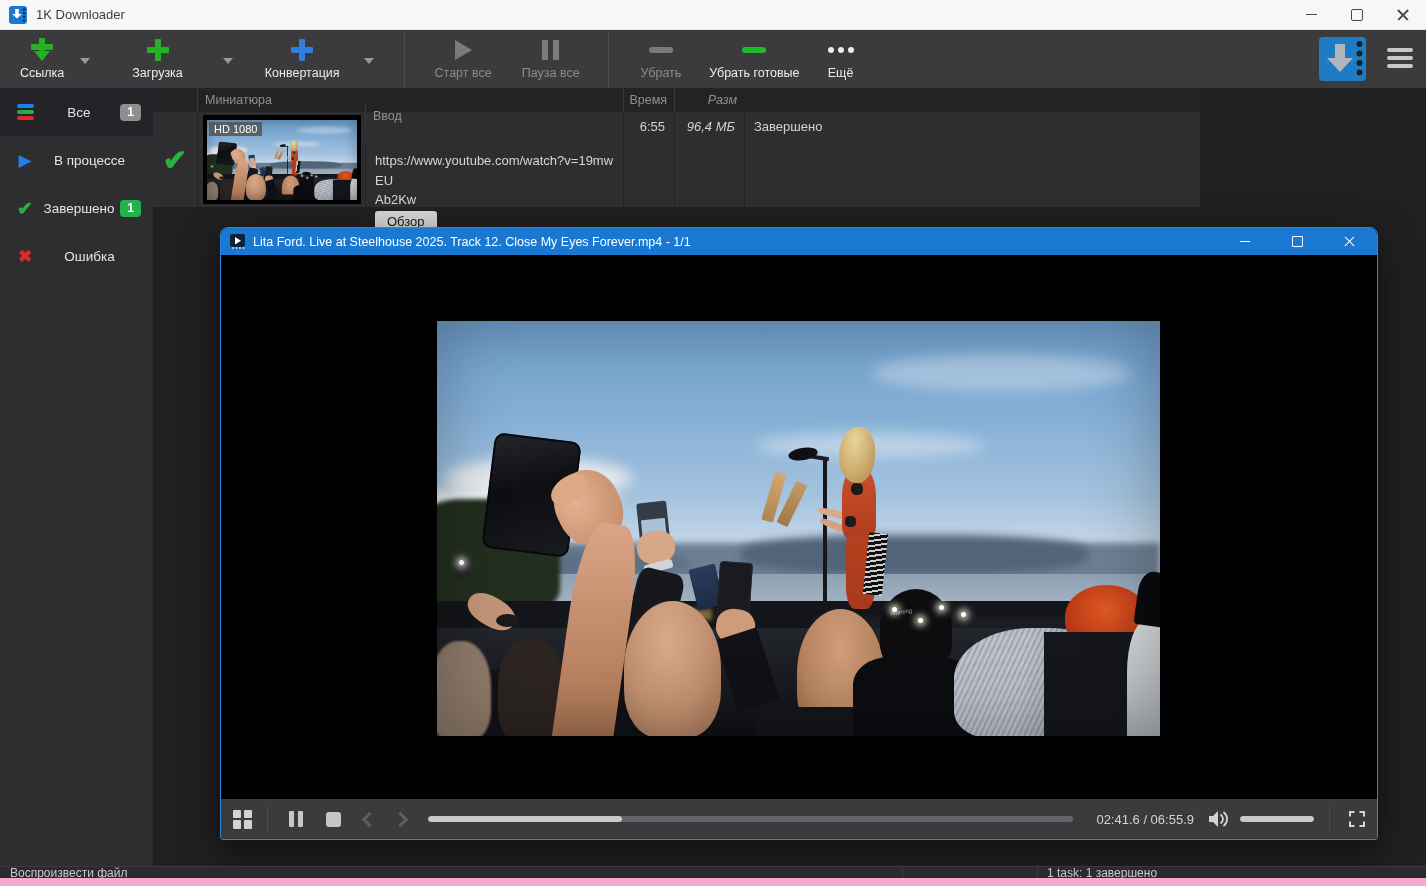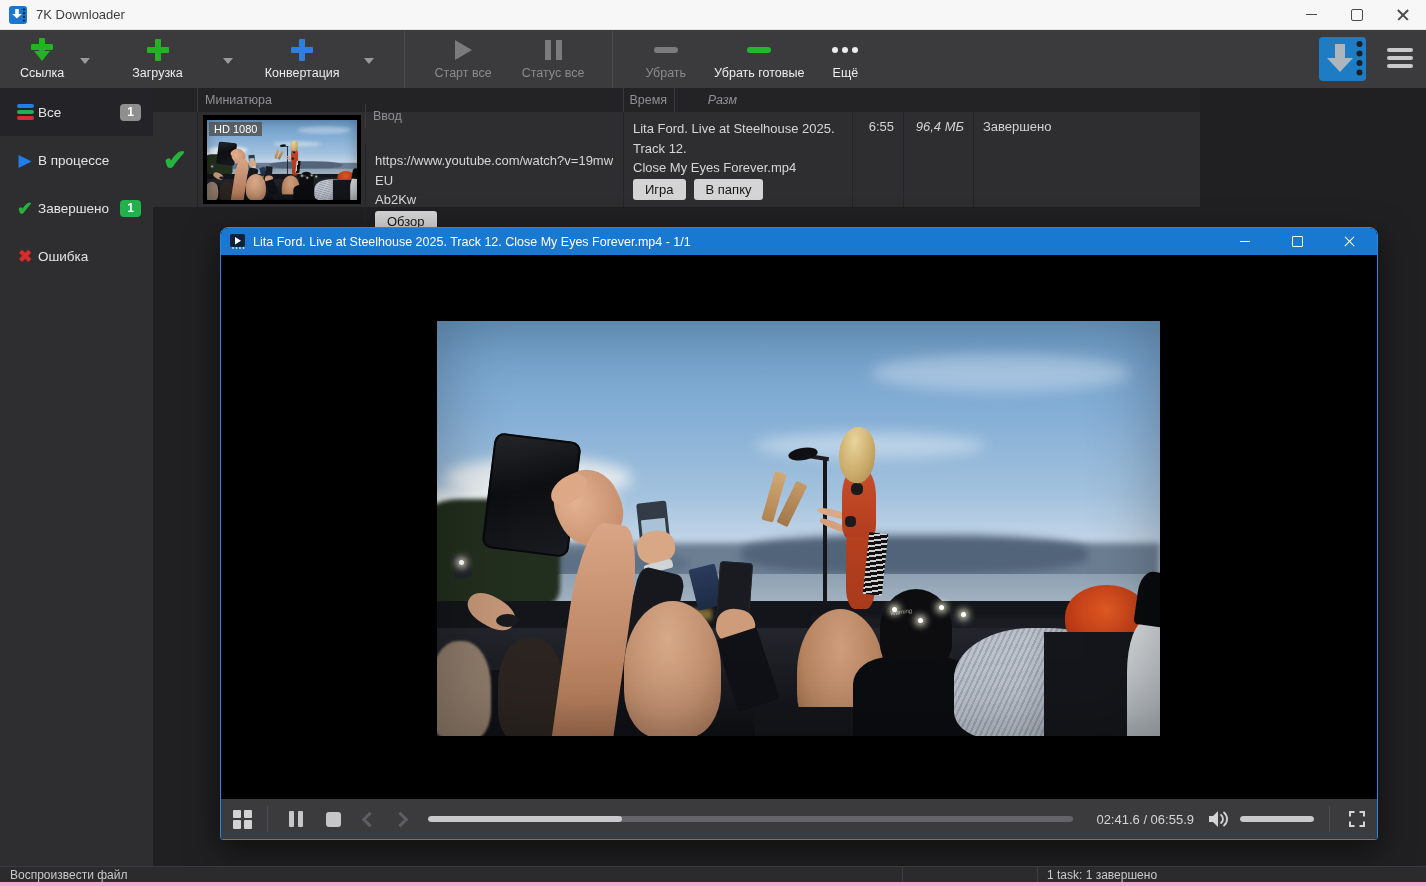--- a/index.html
+++ b/index.html
@@ -201,7 +201,7 @@
     <circle cx="15" cy="10.9" r="1.2" fill="#0c2a44"></circle>
       <circle cx="15" cy="14.6" r="1.2" fill="#0c2a44"></circle>
   </svg>
-  <span class="app-title">7K Downloader</span>
+  <span class="app-title">1K Downloader</span>
   <div class="win-controls">
     <div class="wc">
         <div class="wc-min-bar"></div>

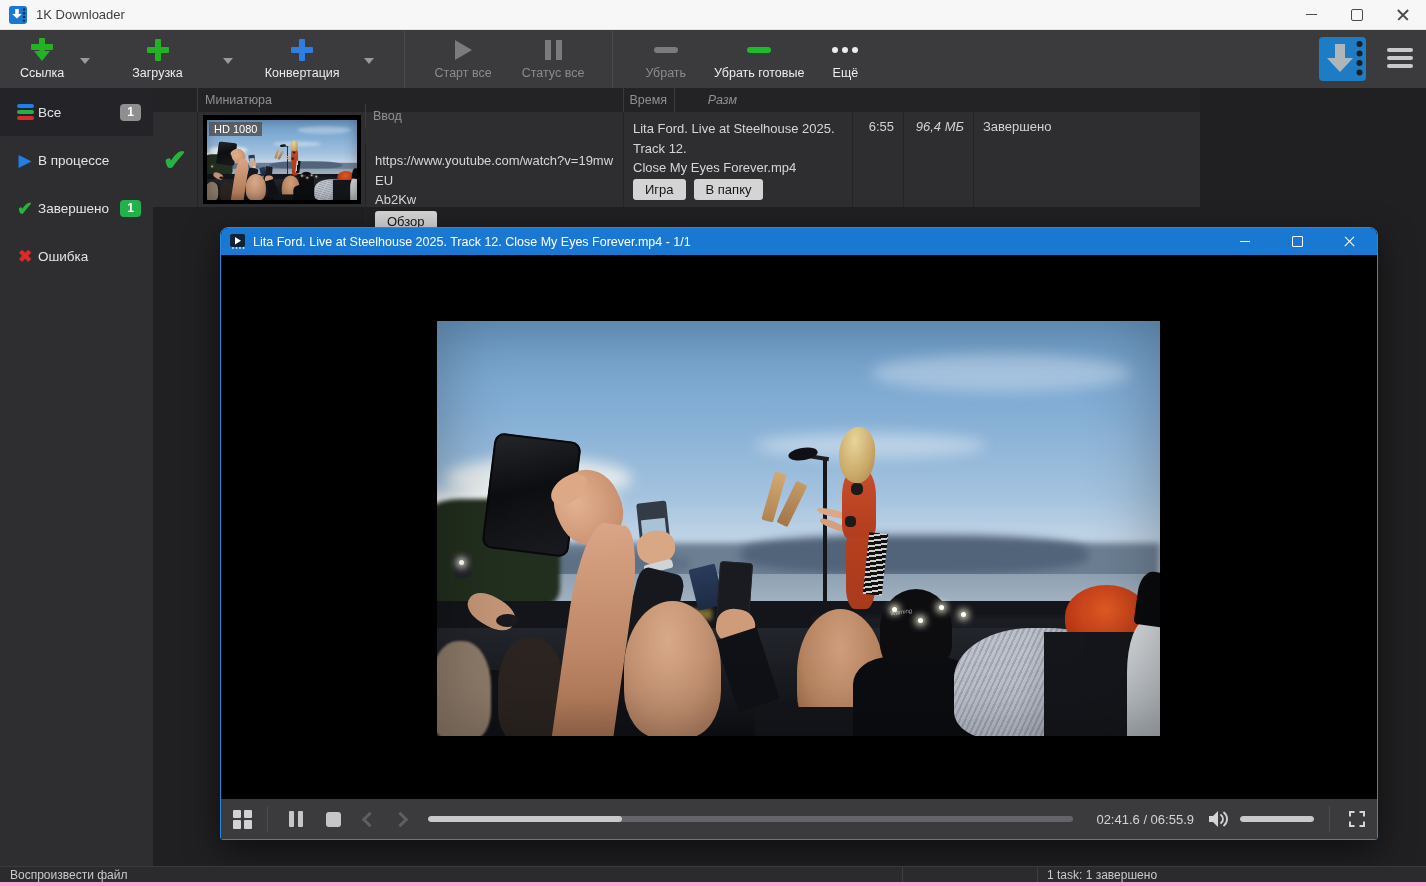--- a/index.html
+++ b/index.html
@@ -261,7 +261,7 @@
           <i></i>
         </div>
       </div>
-    <span class="lbl">Статус все</span>
+    <span class="lbl">Пауза все</span>
   </div>
   <div class="tsep" style="margin-left:22px;"></div>
   <div class="tbtn disabled" style="margin-left:26px;">

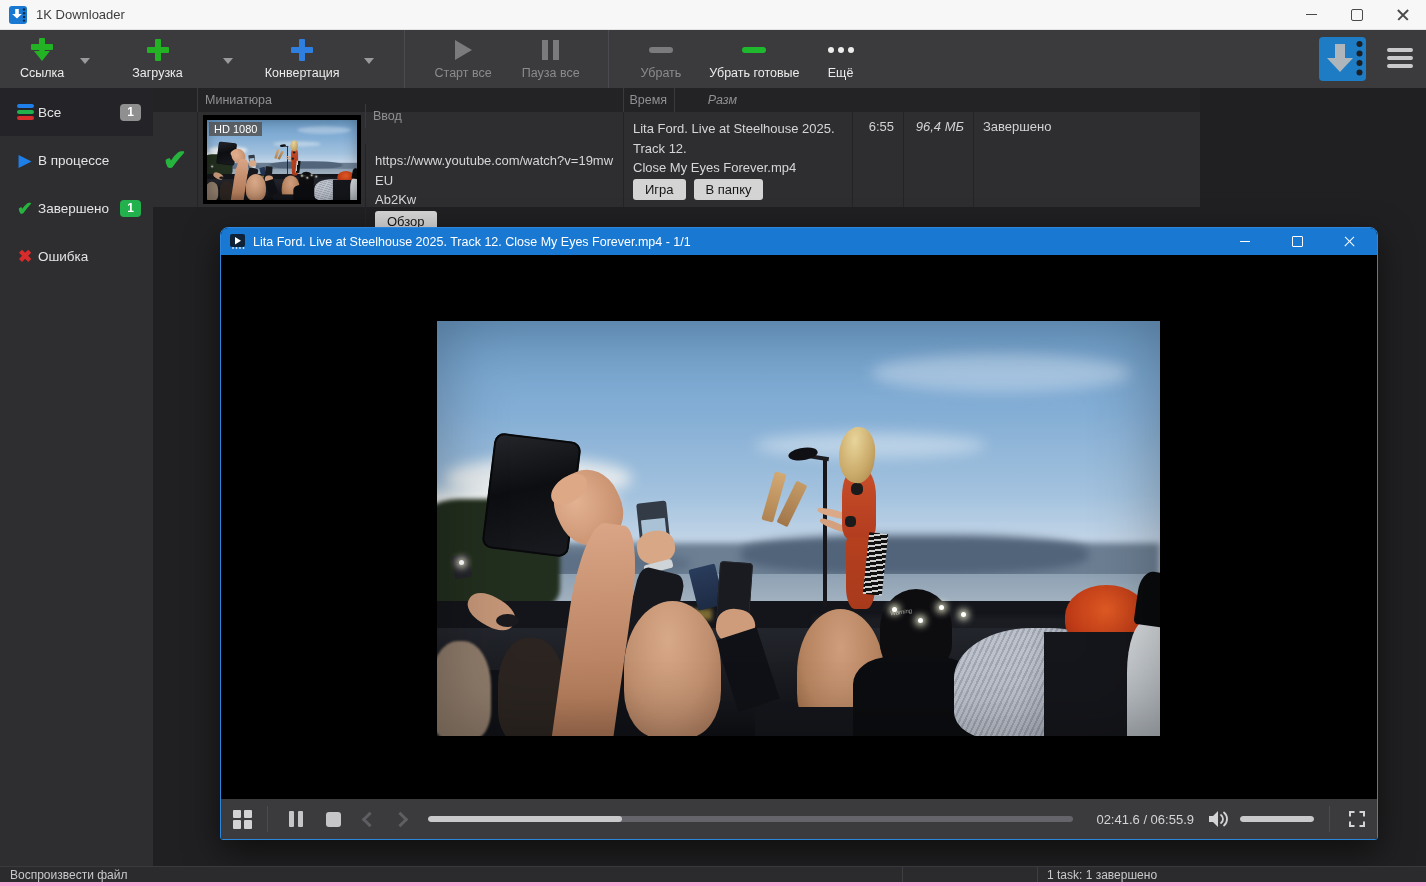--- a/index.html
+++ b/index.html
@@ -47,7 +47,7 @@
   .hamburger i{width:26px;height:3.5px;background:#c9c9cb;border-radius:2px;}
   
   .sidebar{position:absolute;left:0;top:88px;width:153px;bottom:20px;background:#2e2e30;}
-  .side-item{height:48px;display:flex;align-items:center;padding:0 12px 0 12px;gap:0;box-sizing:border-box;}
+  .side-item{height:48px;display:flex;align-items:center;padding:0 12px 0 12px;gap:0;box-sizing:border-box;text-align:center;}
   .side-item.selected{background:#232328;}
   .side-item .slbl{flex:1;font-size:13.5px;color:#e4e4e6;}
   .sicon{width:26px;display:flex;align-items:center;justify-content:center;}

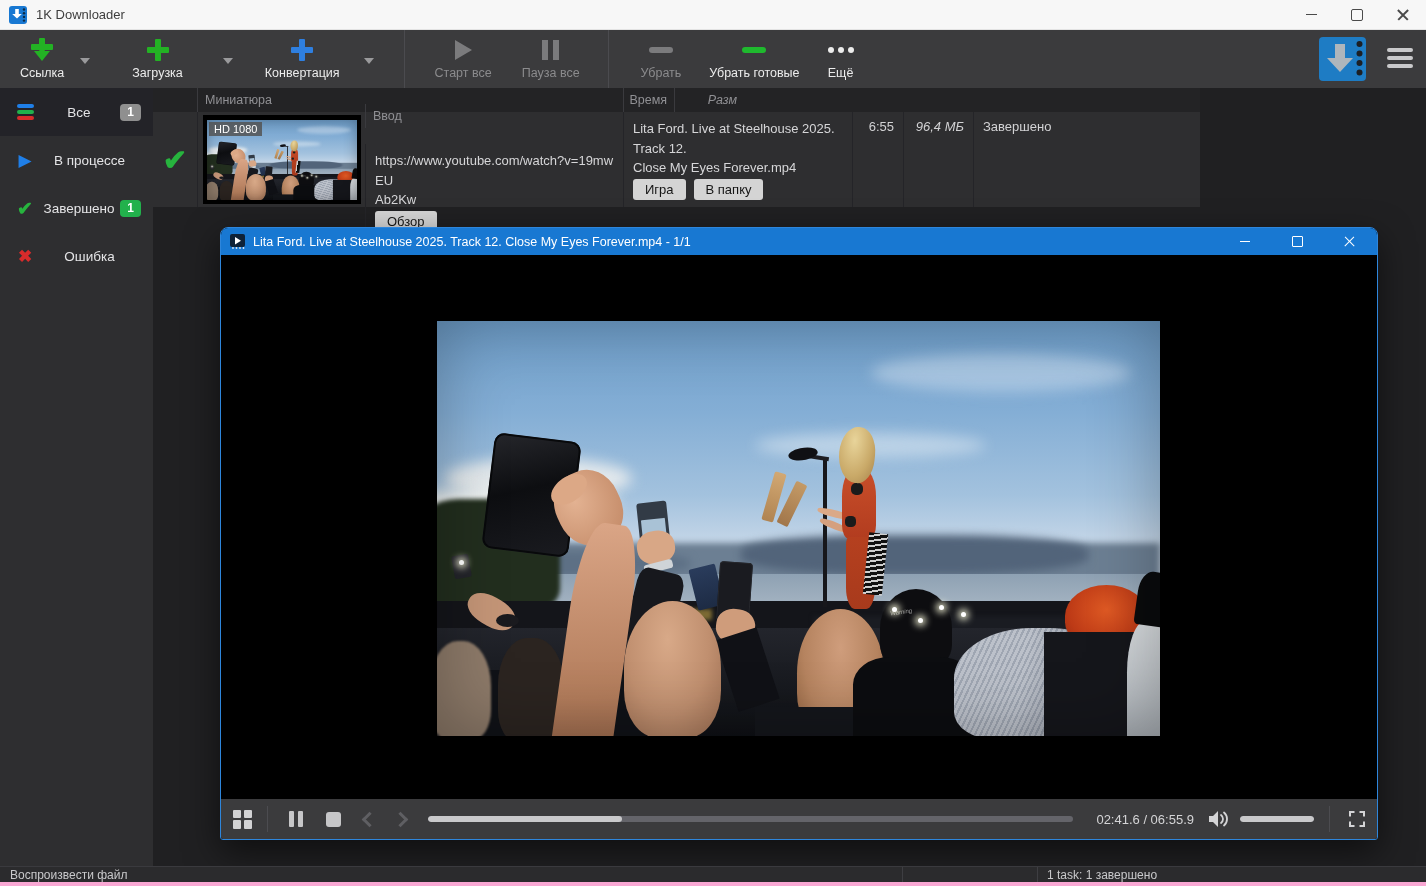--- a/index.html
+++ b/index.html
@@ -422,14 +422,6 @@
         <button class="gray-btn">Обзор</button>
       </div>
     </div>
-    <div class="tcell w-dest">
-      <div class="cell-text nb">Lita Ford. Live at Steelhouse 2025. Track 12.
-Close My Eyes Forever.mp4</div>
-      <div class="cell-btns">
-        <button class="gray-btn">Игра</button>
-        <button class="gray-btn">В папку</button>
-      </div>
-    </div>
     <div class="tcell w-time">
         <div class="cell-val r">6:55</div>
       </div>

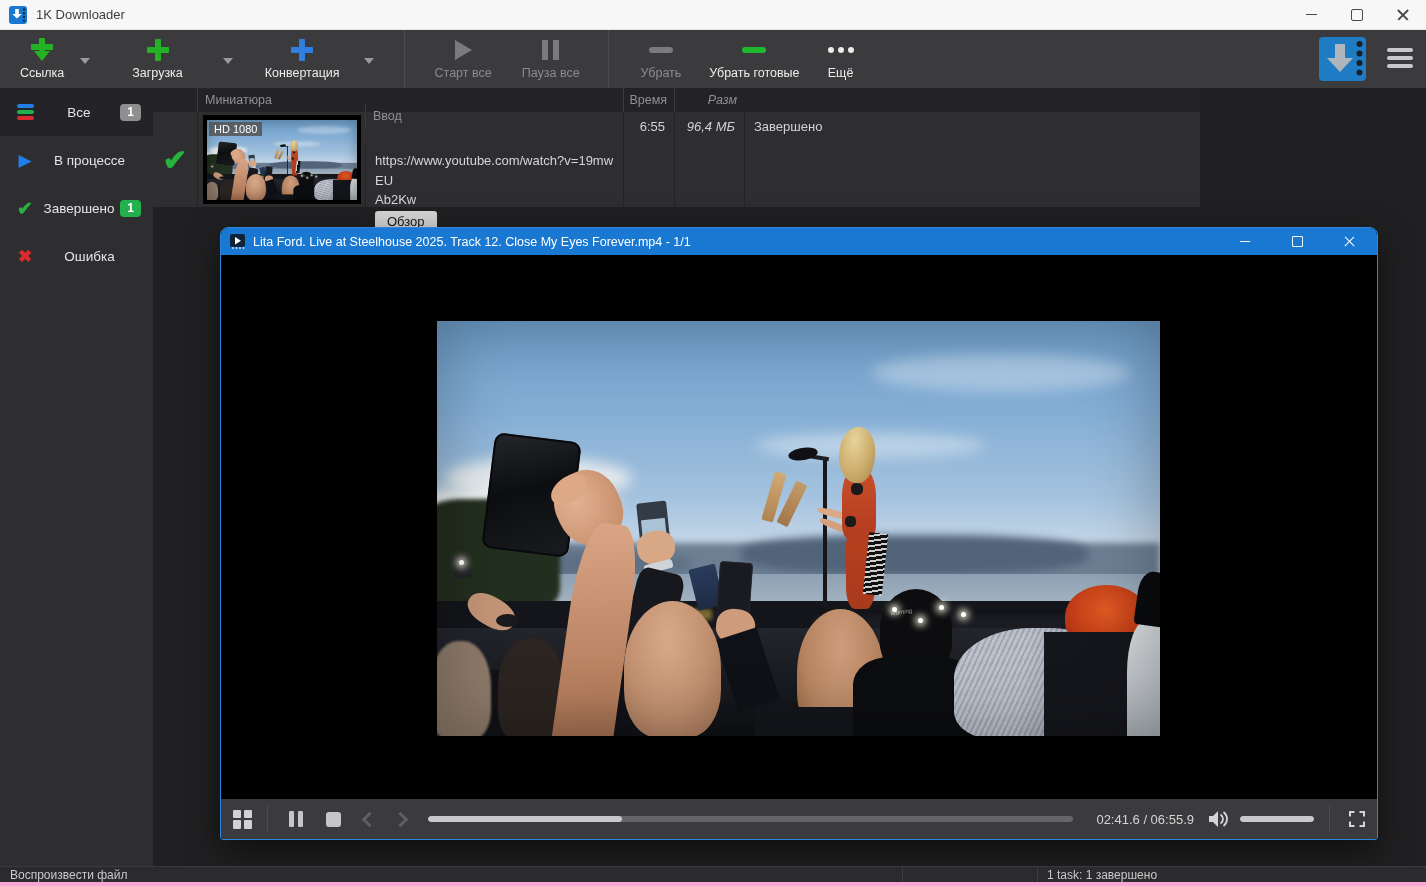--- a/index.html
+++ b/index.html
@@ -116,7 +116,7 @@
   .fs-btn{margin-left:4px;display:flex;align-items:center;}
   
   .statusbar{position:absolute;left:0;right:0;bottom:0;height:20px;background:#2b2b2d;
-    border-top:1px solid #3a3a3e;border-bottom:4px solid #f9a8d4;box-sizing:border-box;
+    border-top:1px solid #3a3a3e;border-bottom:8px solid #f9a8d4;box-sizing:border-box;
     display:flex;align-items:center;font-size:12px;color:#c9c9cb;}
   .sb1{width:902px;padding-left:10px;box-sizing:border-box;}
   .sbsep{width:1px;height:100%;background:#3e3e42;}

